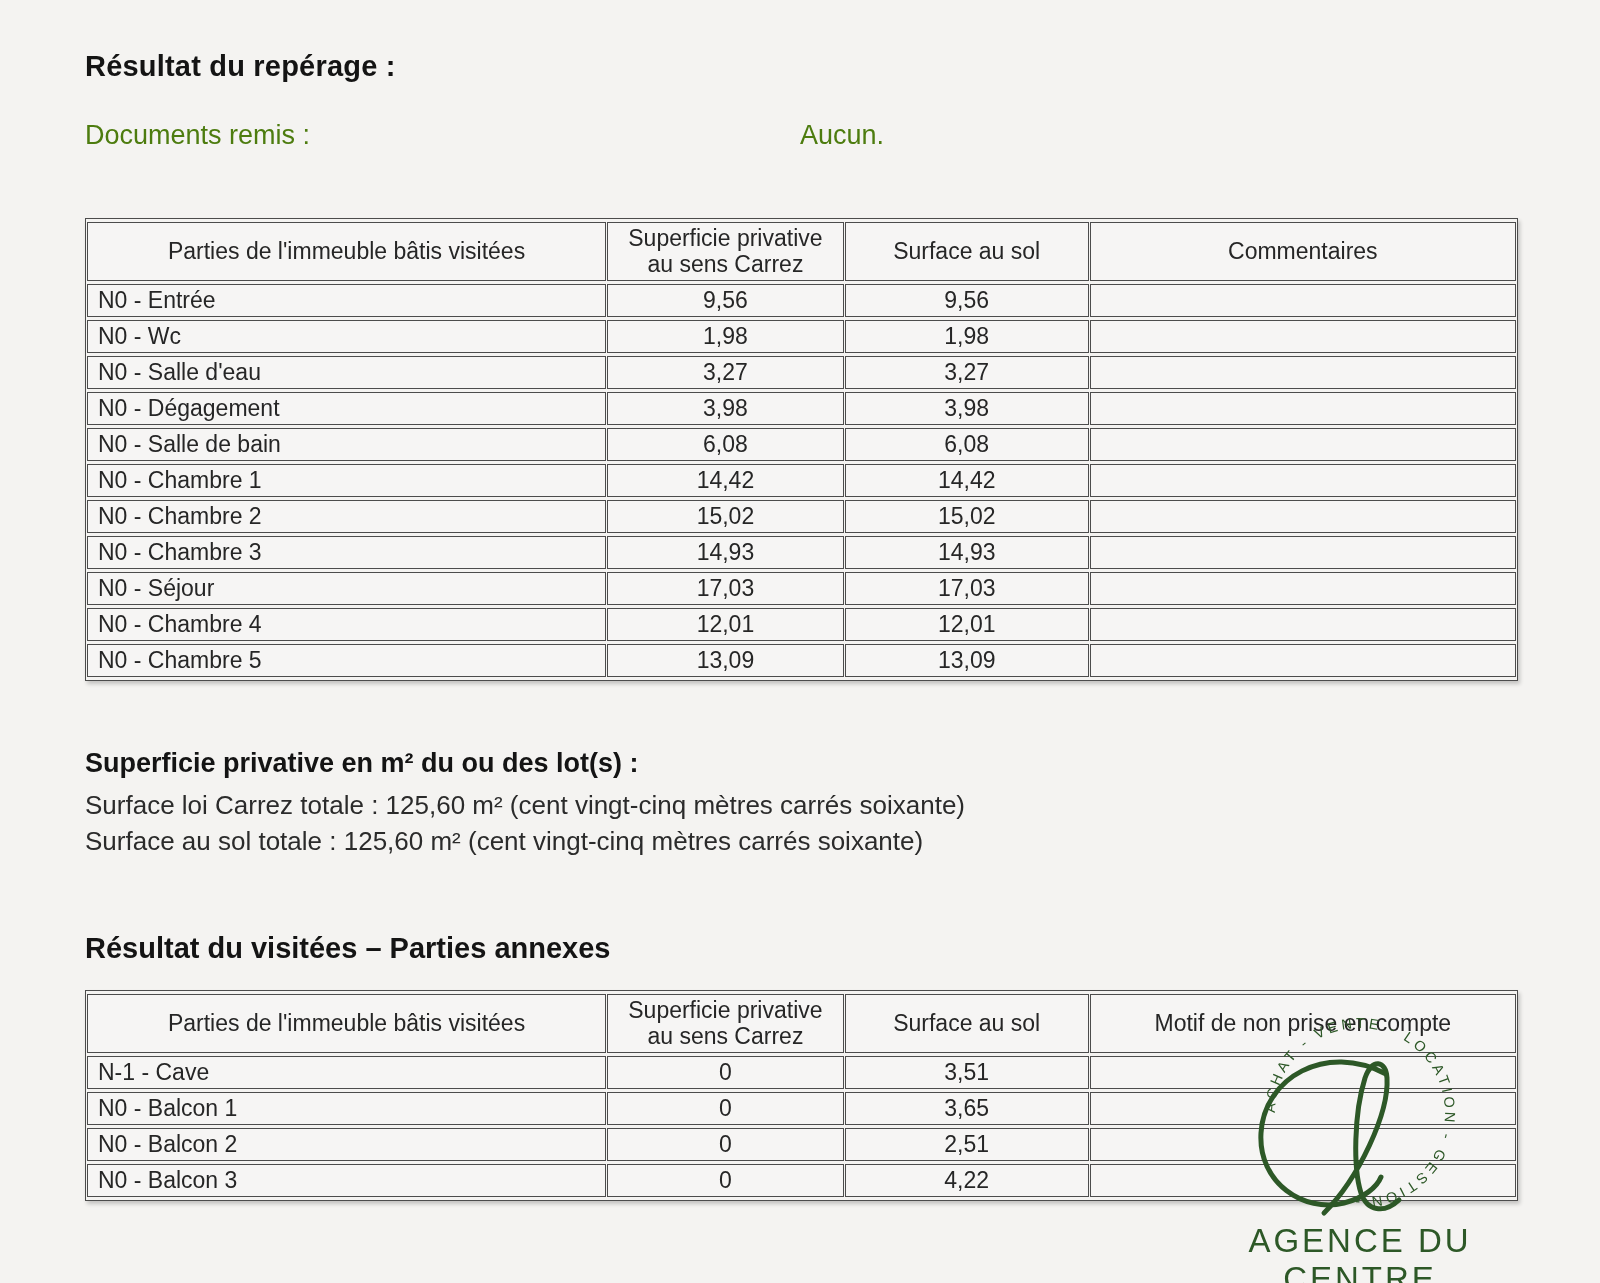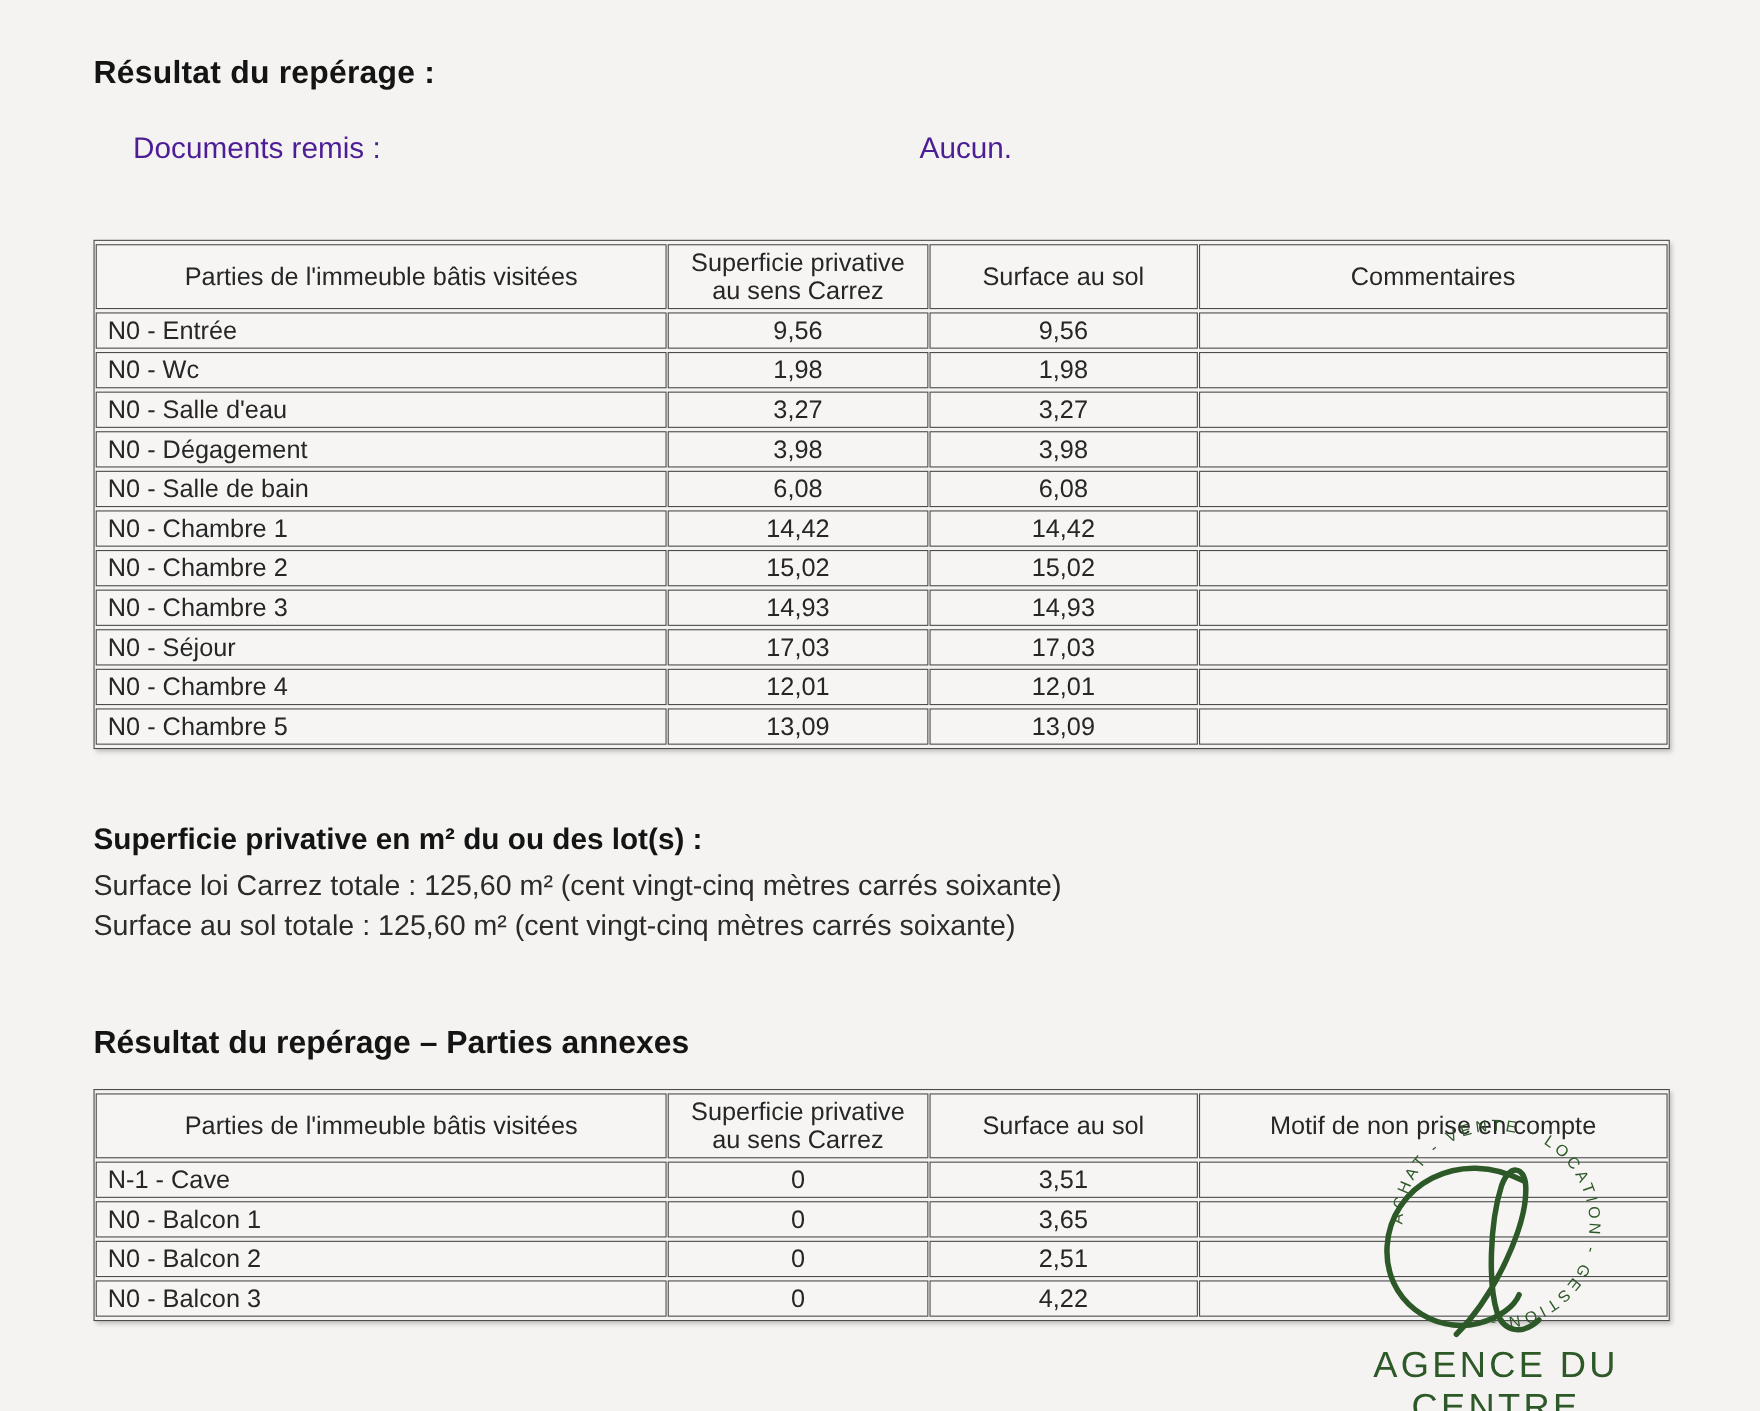--- a/index.html
+++ b/index.html
@@ -17,7 +17,7 @@
     font-size: 29px; font-weight: 700; color: #141414;
     letter-spacing: 0.2px;
   }
-  .docs-line { position: absolute; left: 85px; top: 120px; width: 1200px; font-size: 27px; color: #4c1d95; margin-left: 36px; }
+  .docs-line { position: absolute; left: 85px; top: 120px; width: 1200px; font-size: 27px; color: #4d7c0f; }
   .docs-value { position: absolute; left: 715px; top: 0; }
 
   table.report {

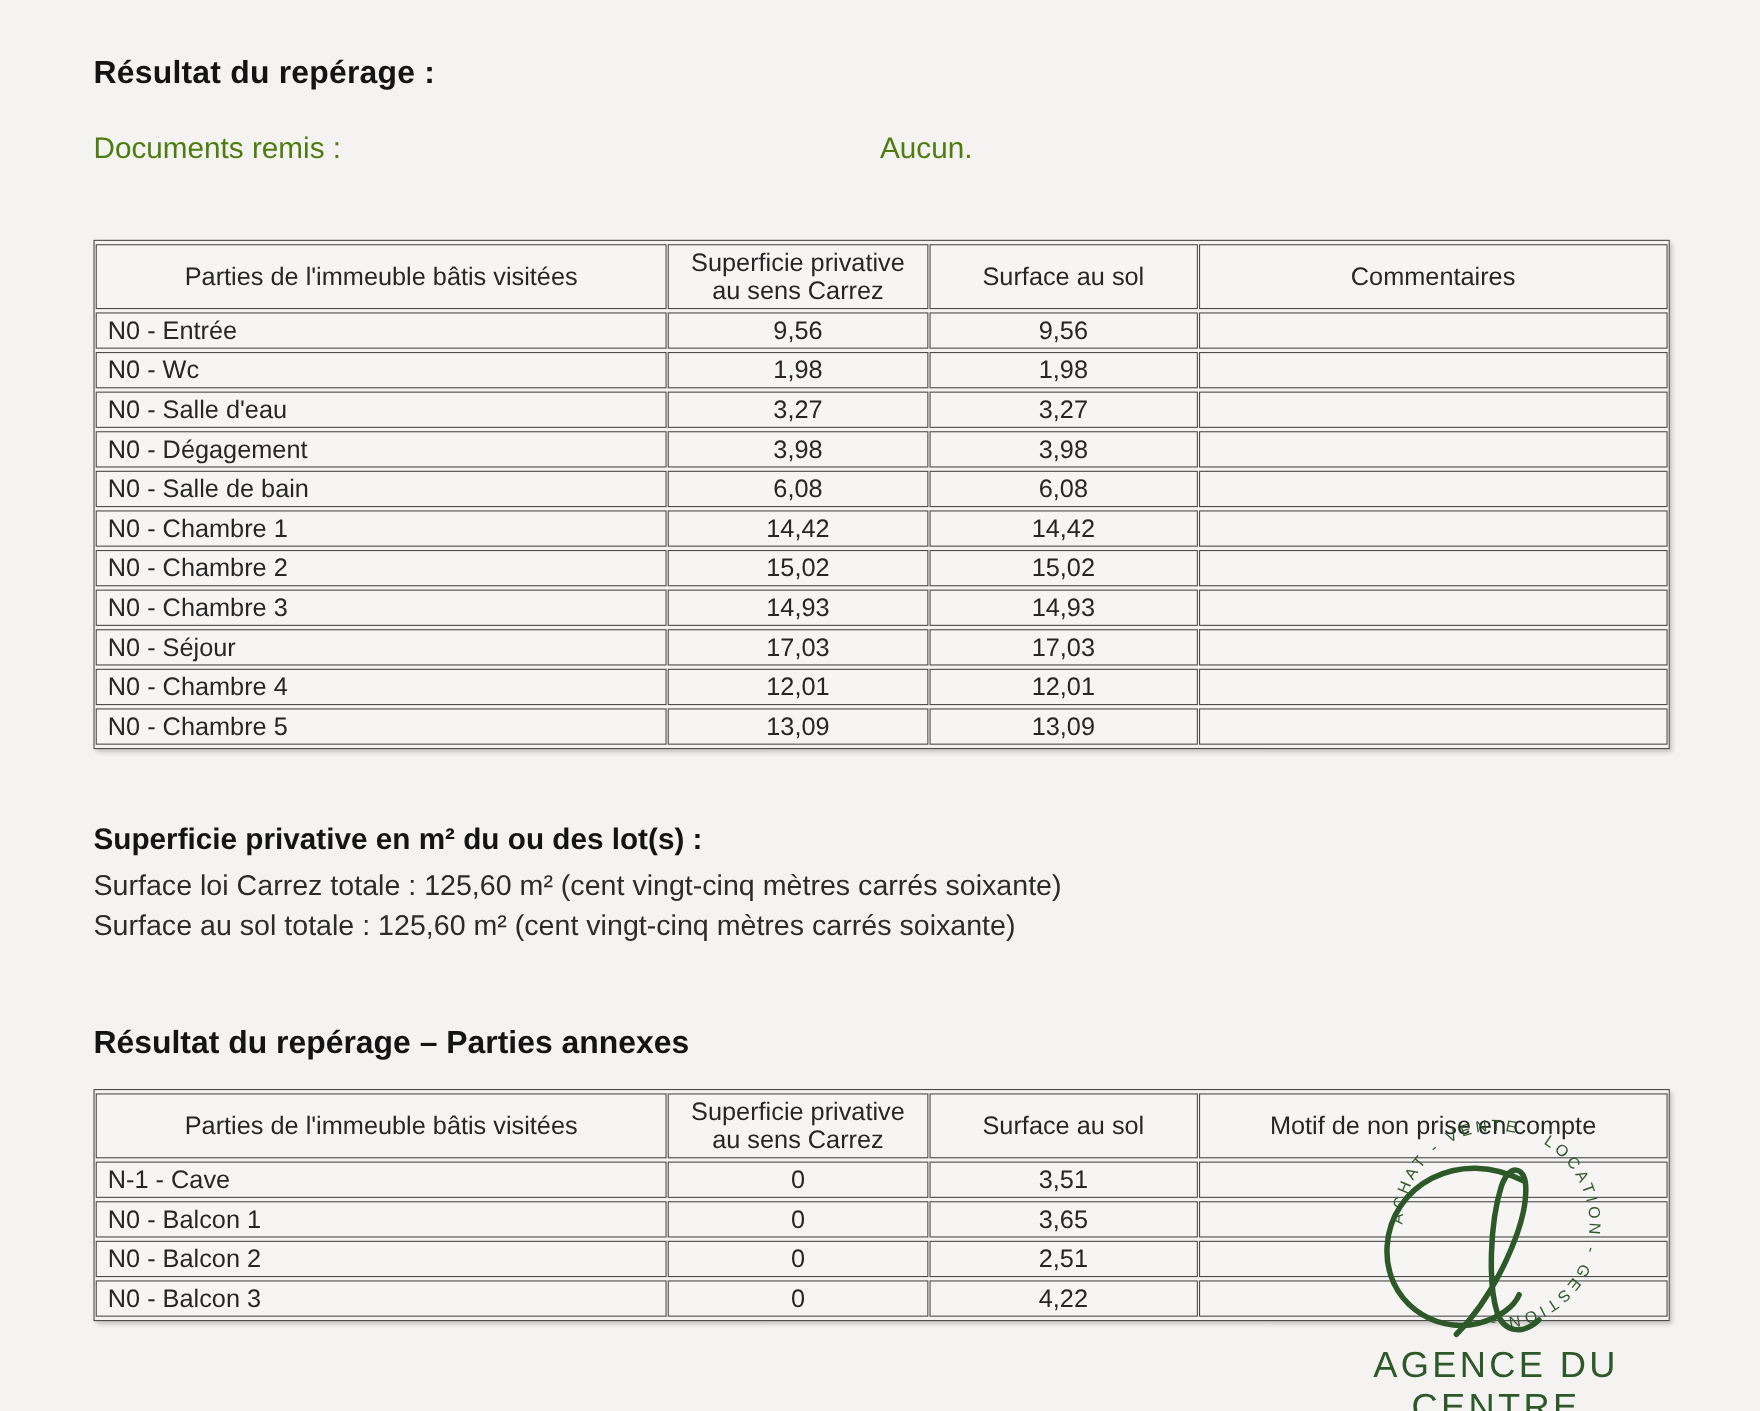--- a/index.html
+++ b/index.html
@@ -177,7 +177,7 @@
   <div class="carrez-line1">Surface loi Carrez totale : 125,60 m² (cent vingt-cinq mètres carrés soixante)</div>
   <div class="carrez-line2">Surface au sol totale : 125,60 m² (cent vingt-cinq mètres carrés soixante)</div>
 
-  <div class="annex-heading">Résultat du repérage – Parties annexes</div>
+  <div class="annex-heading">Résultat du visitées – Parties annexes</div>
 
   <table class="report" id="table2">
     <colgroup>

